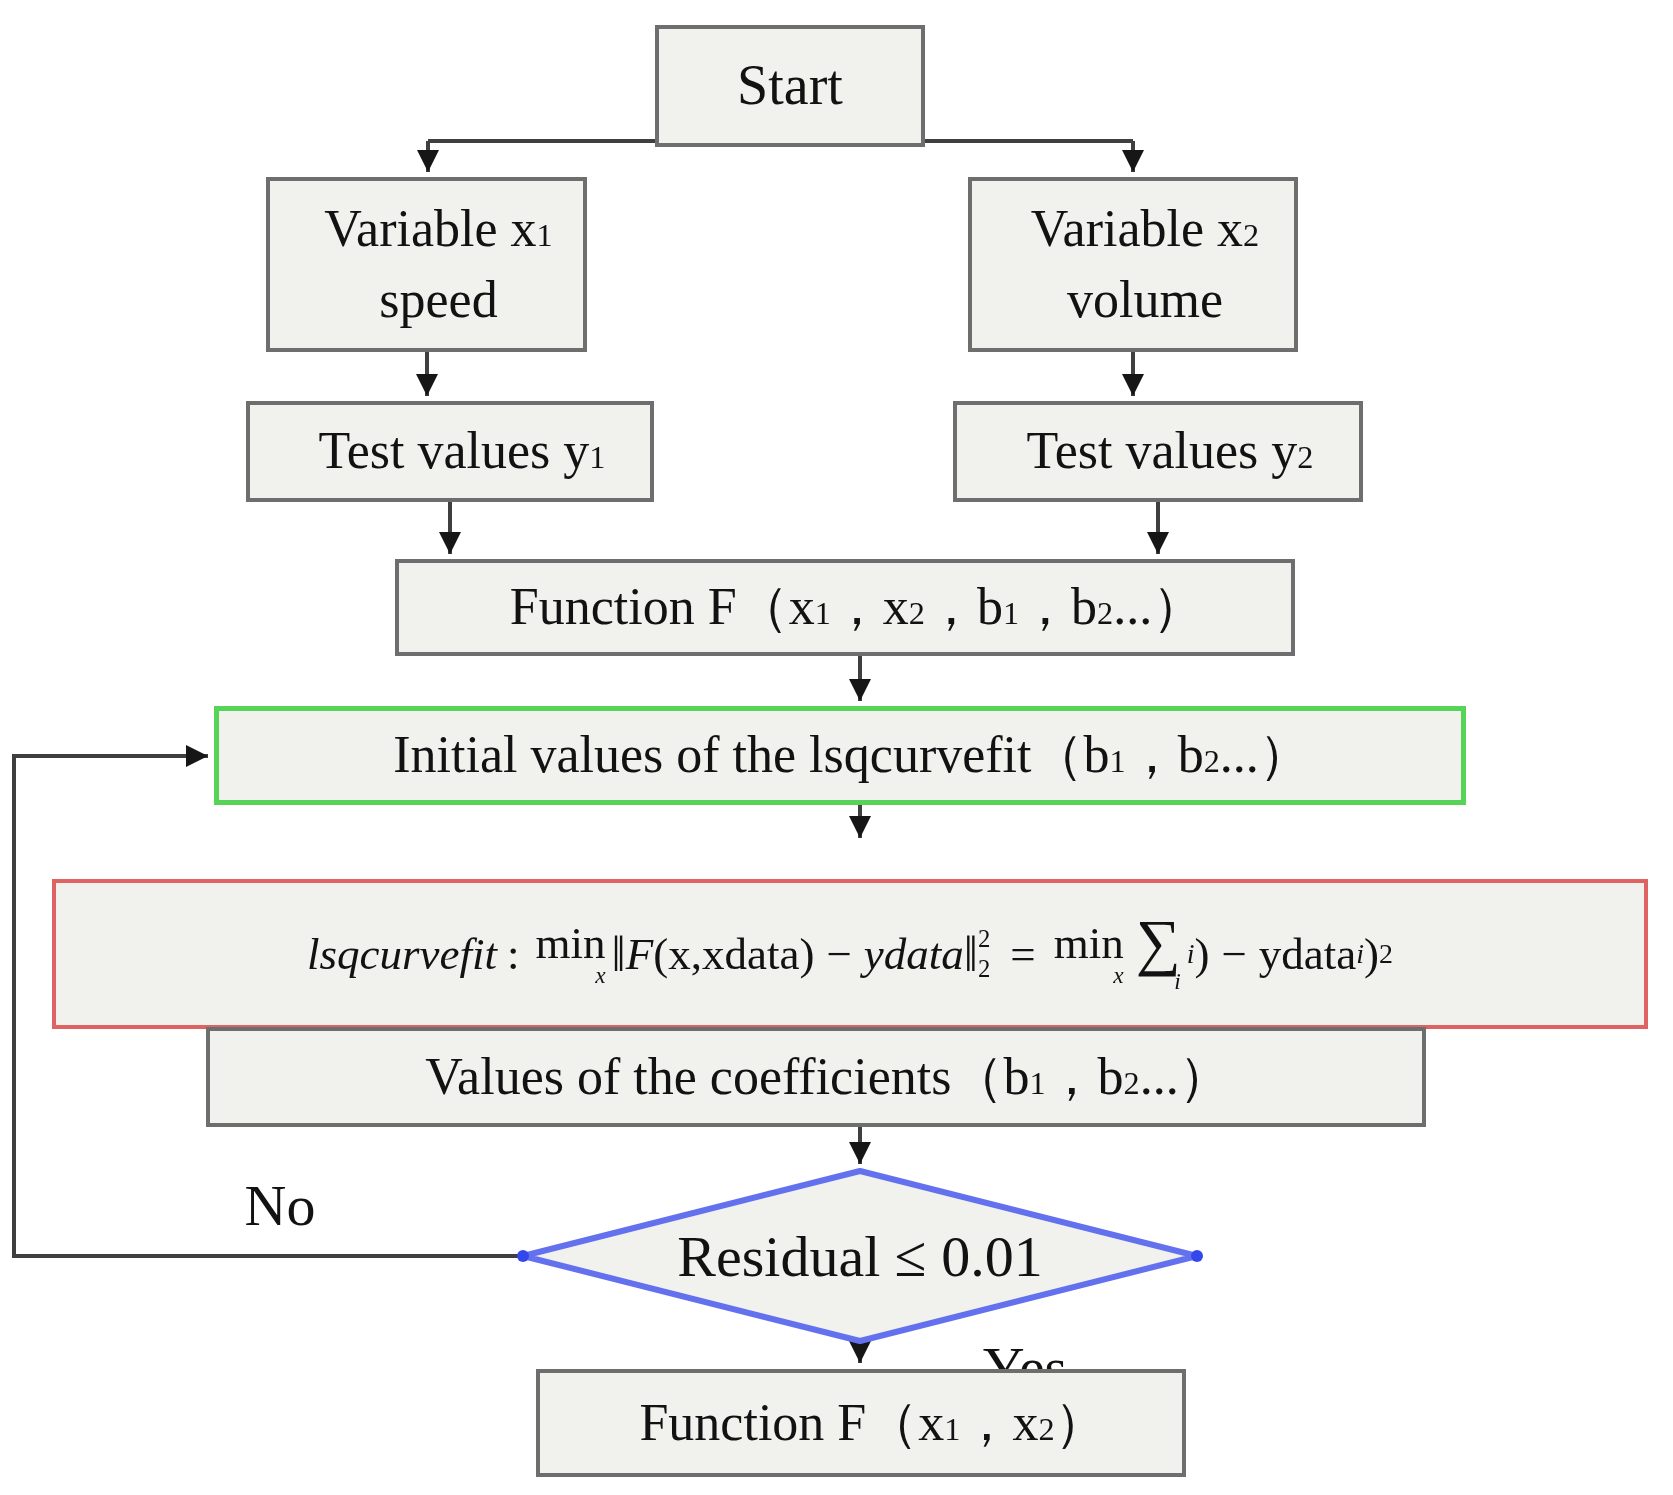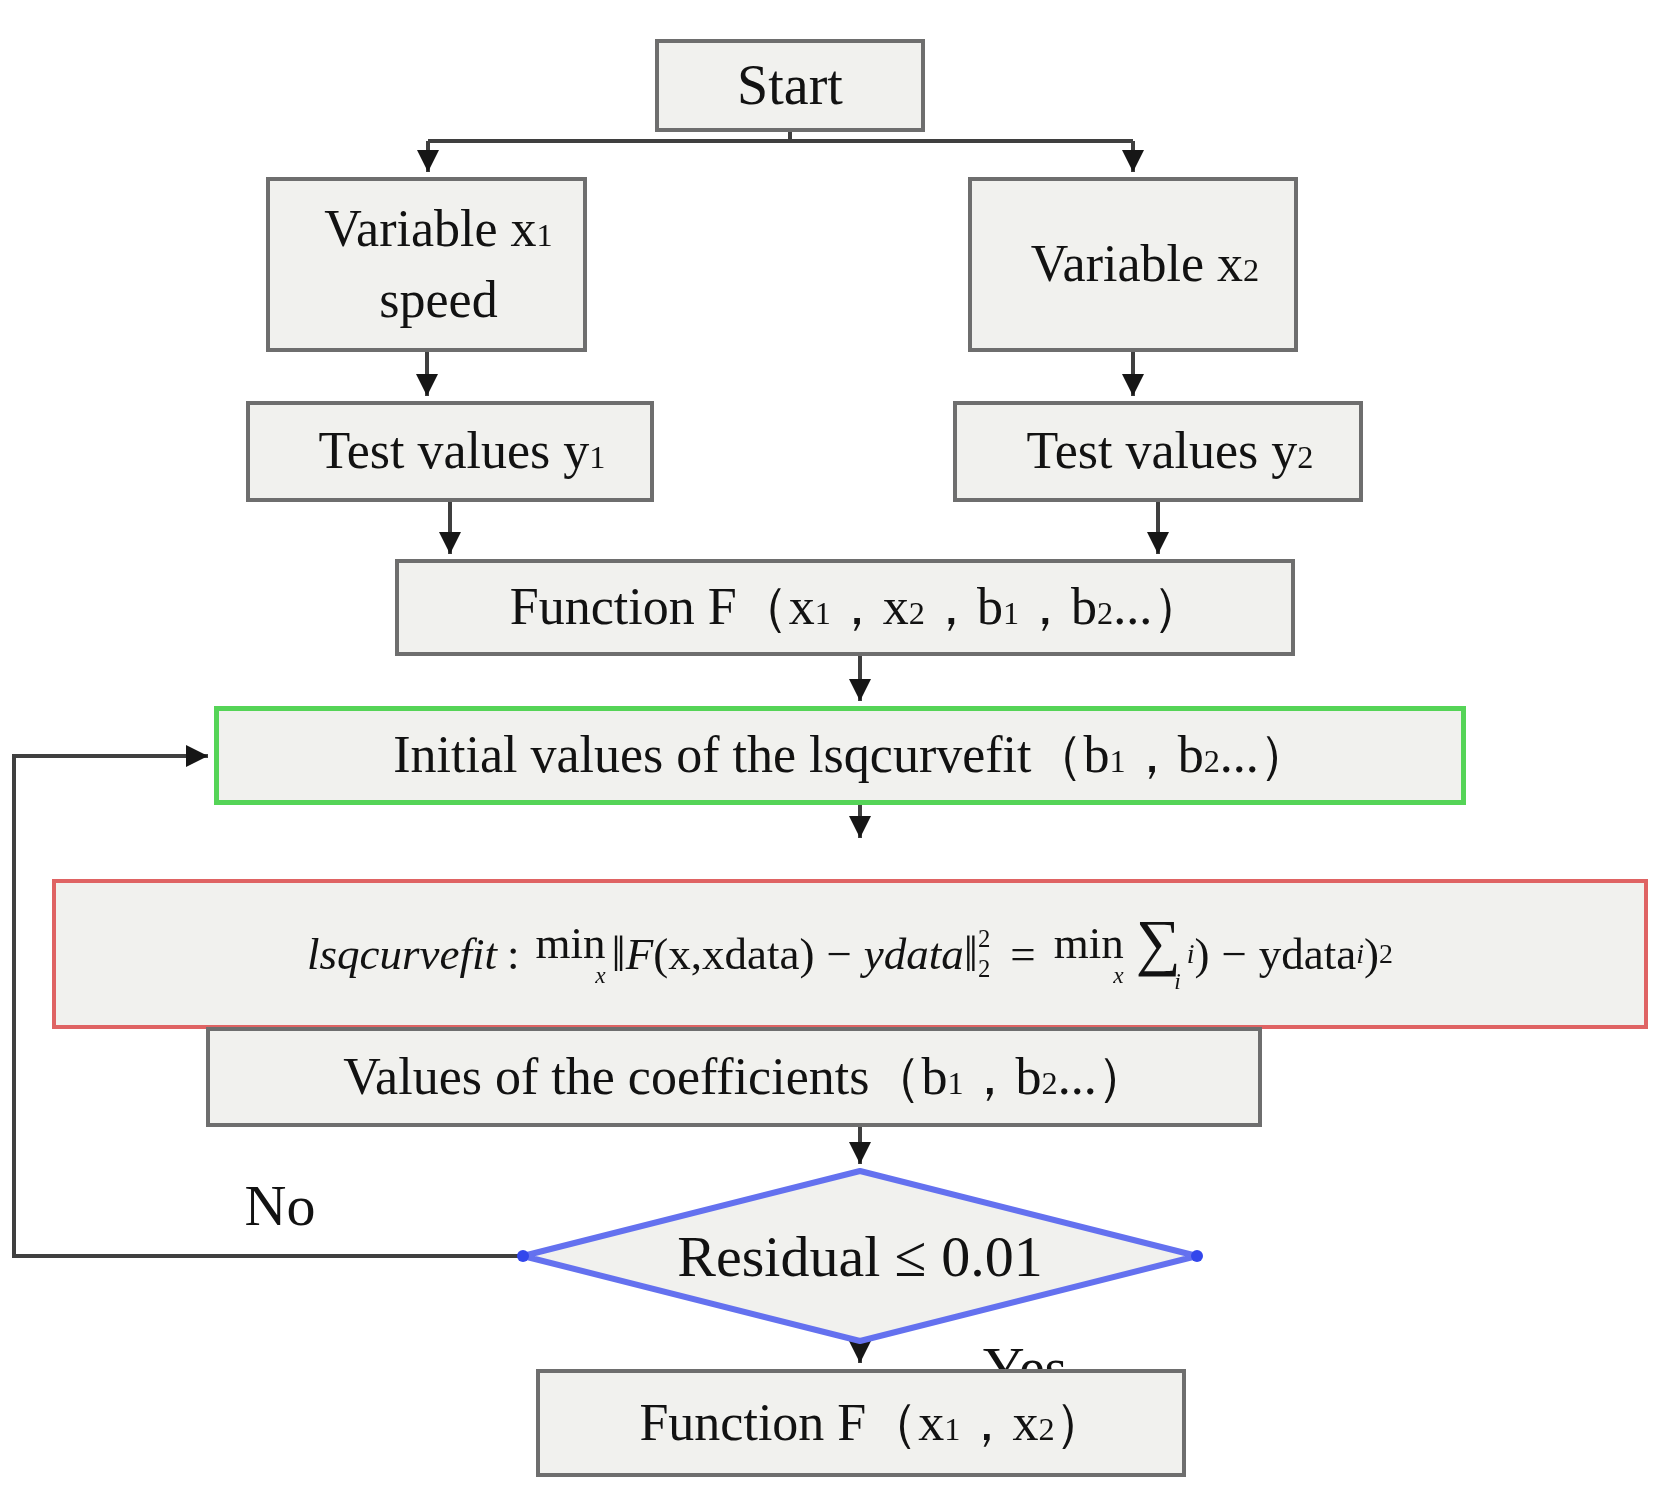--- a/index.html
+++ b/index.html
@@ -77,7 +77,7 @@
     <circle class="vdot" cx="1197" cy="1256" r="6"></circle>
   </svg>
 
-  <div class="node fs-start" style="left:655px;top:39px;width:270px;height:93px;">
+  <div class="node fs-start" style="left:655px;top:25px;width:270px;height:122px;">
     <span>Start</span>
   </div>
 

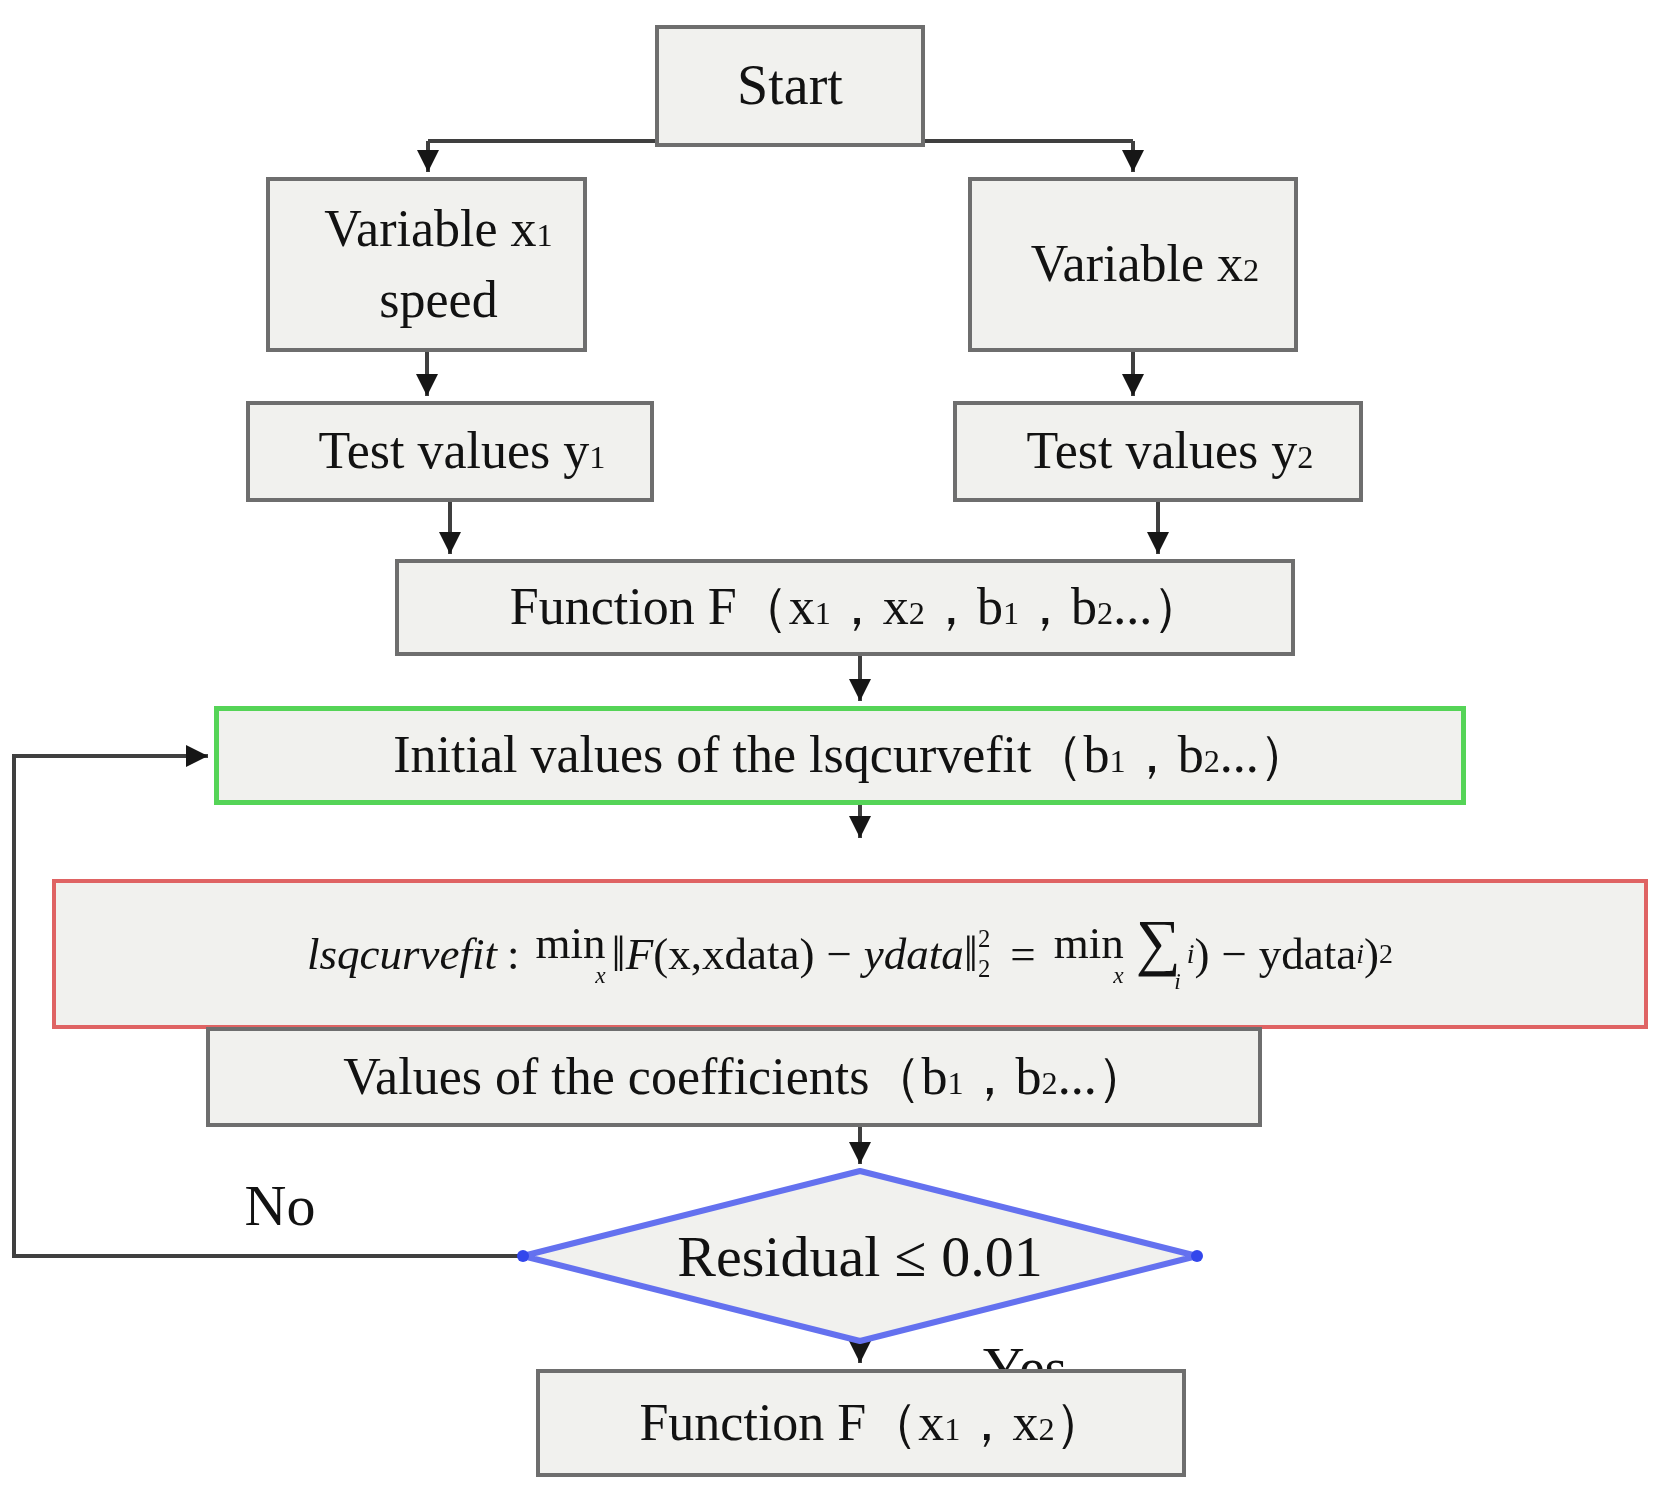--- a/index.html
+++ b/index.html
@@ -96,6 +96,9 @@
       <span>Variable x</span>
         <sub>2</sub>
     </div>
+    <div class="row">
+      <span>volume</span>
+    </div>
   </div>
 
   <div class="node fs-node" style="left:246px;top:401px;width:408px;height:101px;">

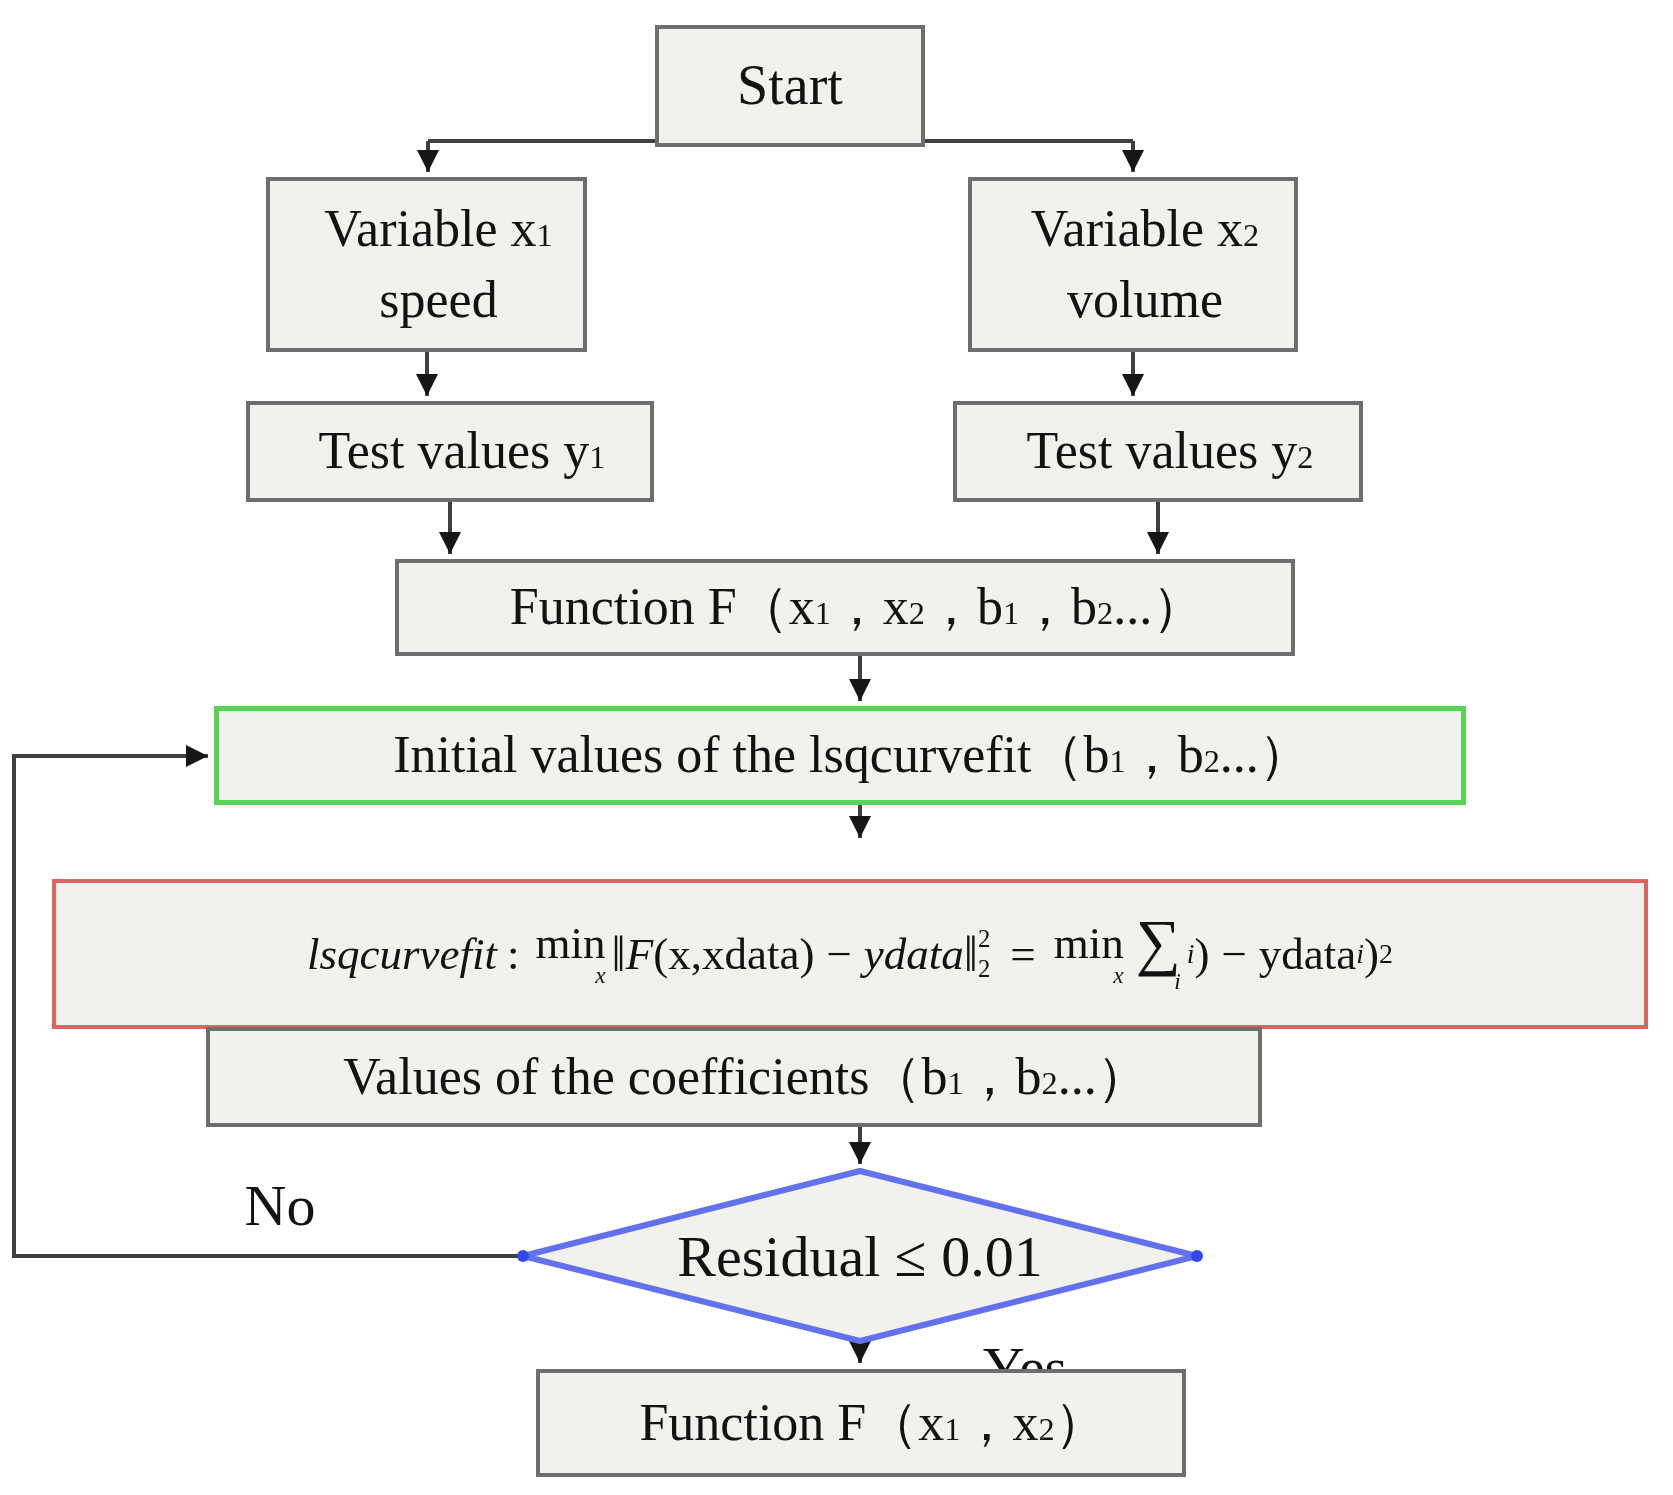--- a/index.html
+++ b/index.html
@@ -174,7 +174,7 @@
       <sup>2</sup>
   </div>
 
-  <div class="node fs-node" style="left:206px;top:1027px;width:1056px;height:100px;">
+  <div class="node fs-node" style="left:206px;top:1027px;width:1220px;height:100px;">
     <div class="row">
       <span>Values of the coefficients（b</span>
         <sub>1</sub>

